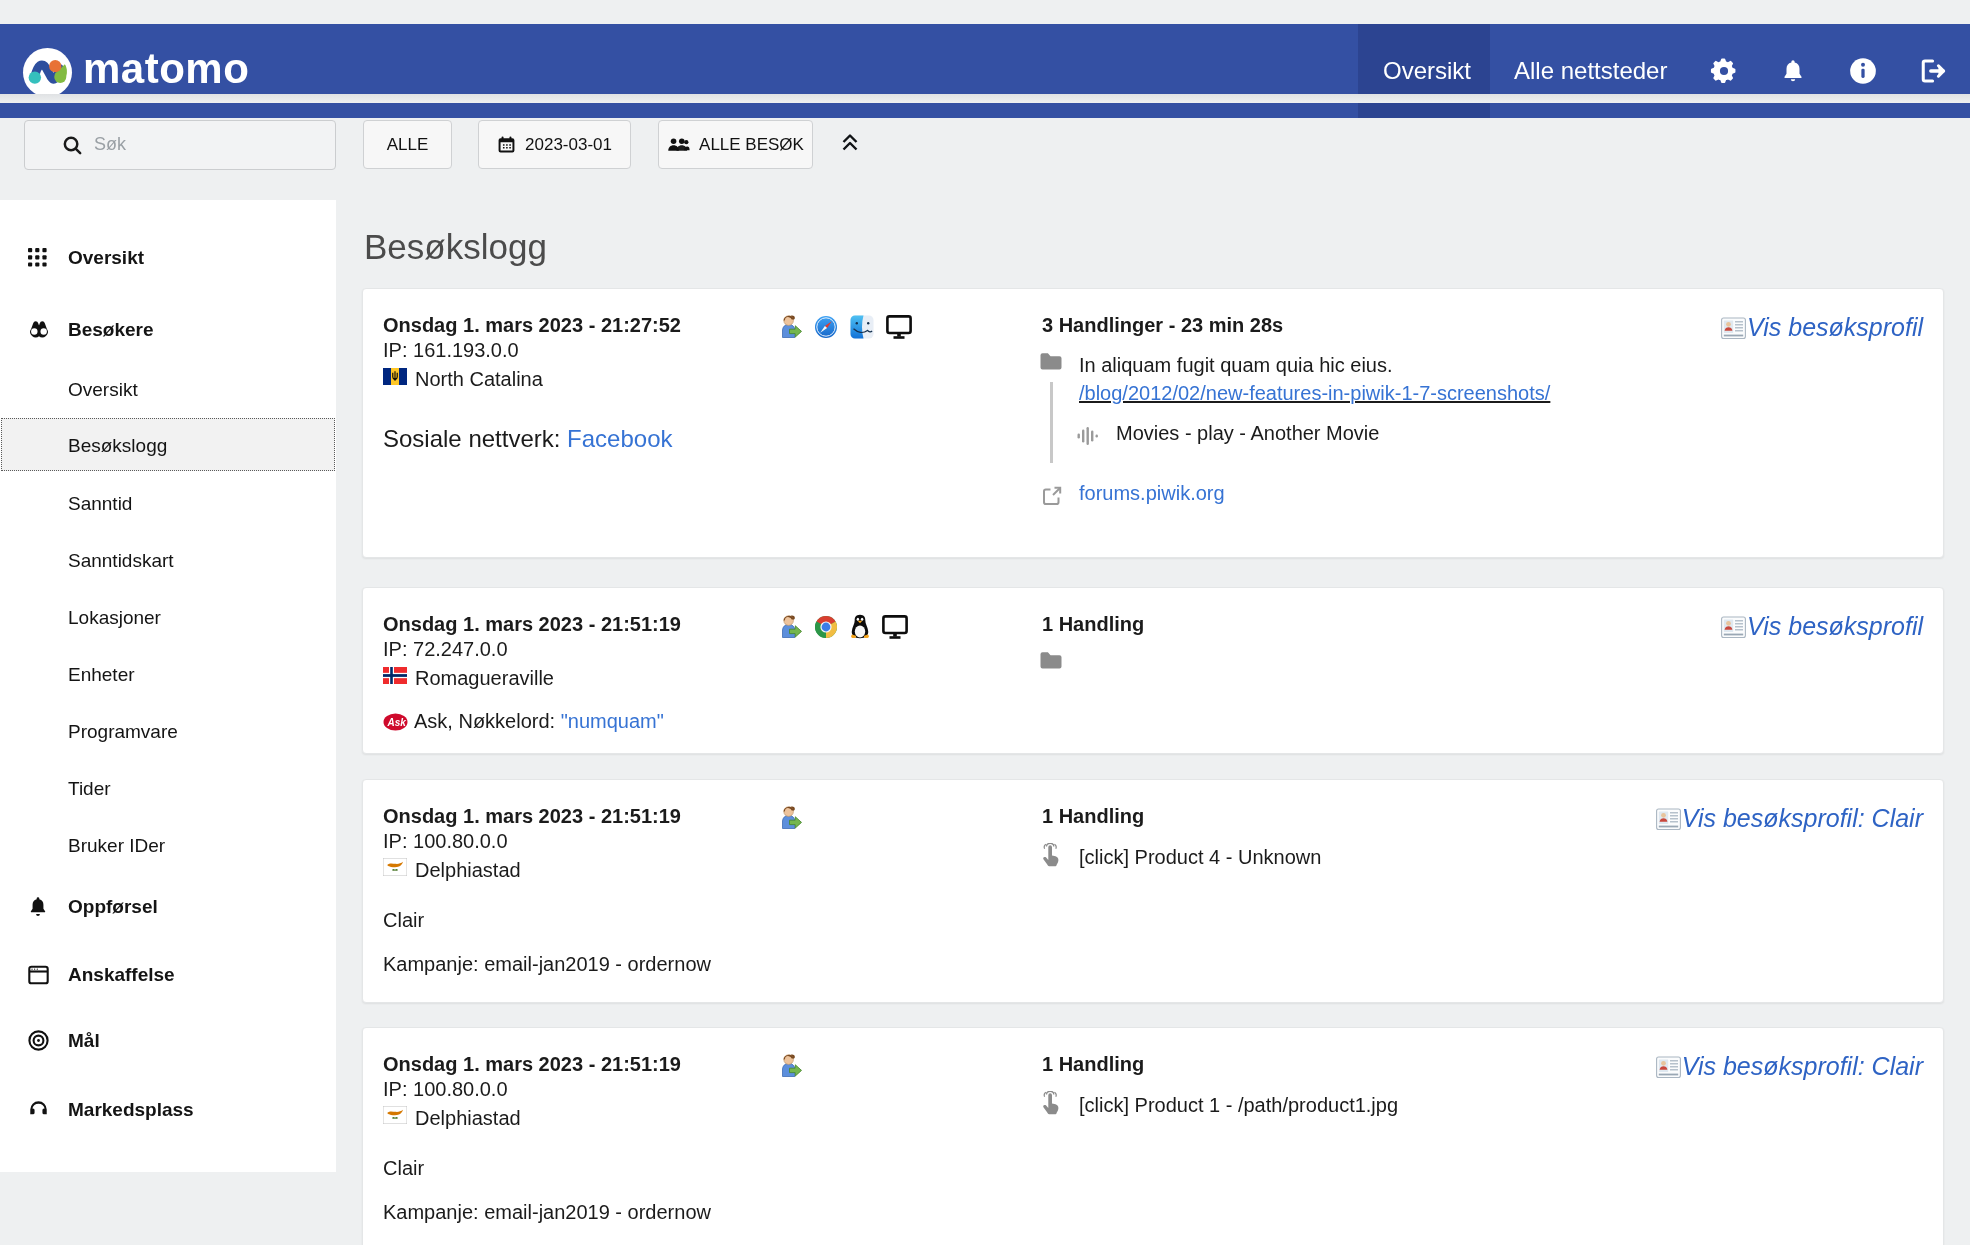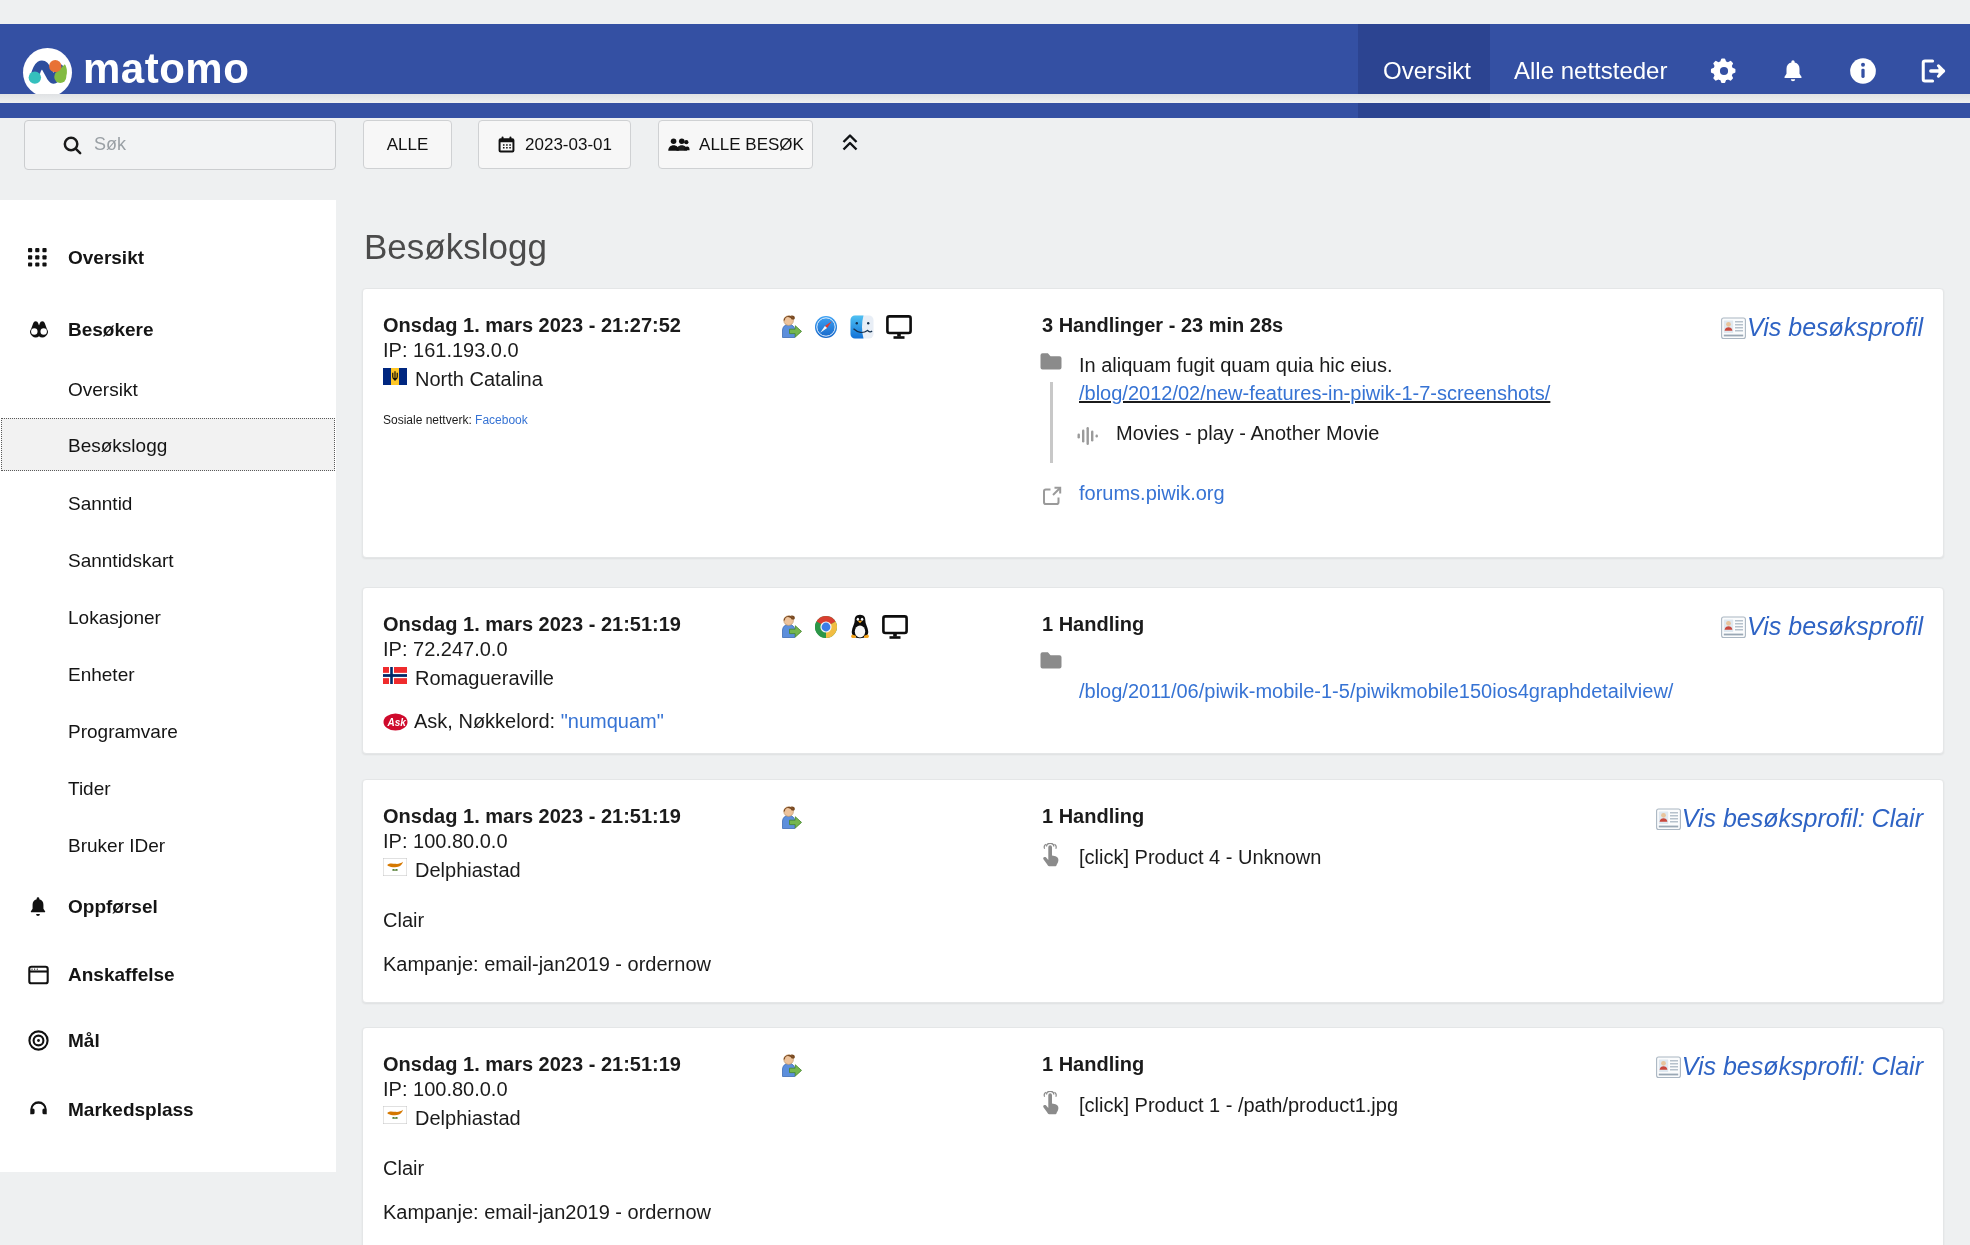--- a/index.html
+++ b/index.html
@@ -203,7 +203,7 @@
           <rect x="16" width="8" height="16" fill="#00267f"></rect>
           <path d="M12 3 v9 M9.8 4.5 v4 q0 2 2.2 2.5 q2.2 -0.5 2.2 -2.5 v-4" stroke="#000" stroke-width="1.1" fill="none"></path>
         </svg></span>North Catalina</div>
-  <div class="abs" style="left:20px; top:124px; font-size:12px;">Sosiale nettverk: <span class="lnk">Facebook</span></div>
+  <div class="abs" style="left:20px; top:136px; font-size:24px;">Sosiale nettverk: <span class="lnk">Facebook</span></div>
   <div class="icons" id="icons1">
       <svg width="22" height="26" viewBox="0 0 22 26" style="margin-top:0px;">
 <path d="M2.5 24.5 v-7.5 a6.2 6.2 0 0 1 6.2-5.8 a6.2 6.2 0 0 1 6.2 5.8 v7.5 z" fill="#5c8fdc" stroke="#3f6cb4" stroke-width="0.8"></path>

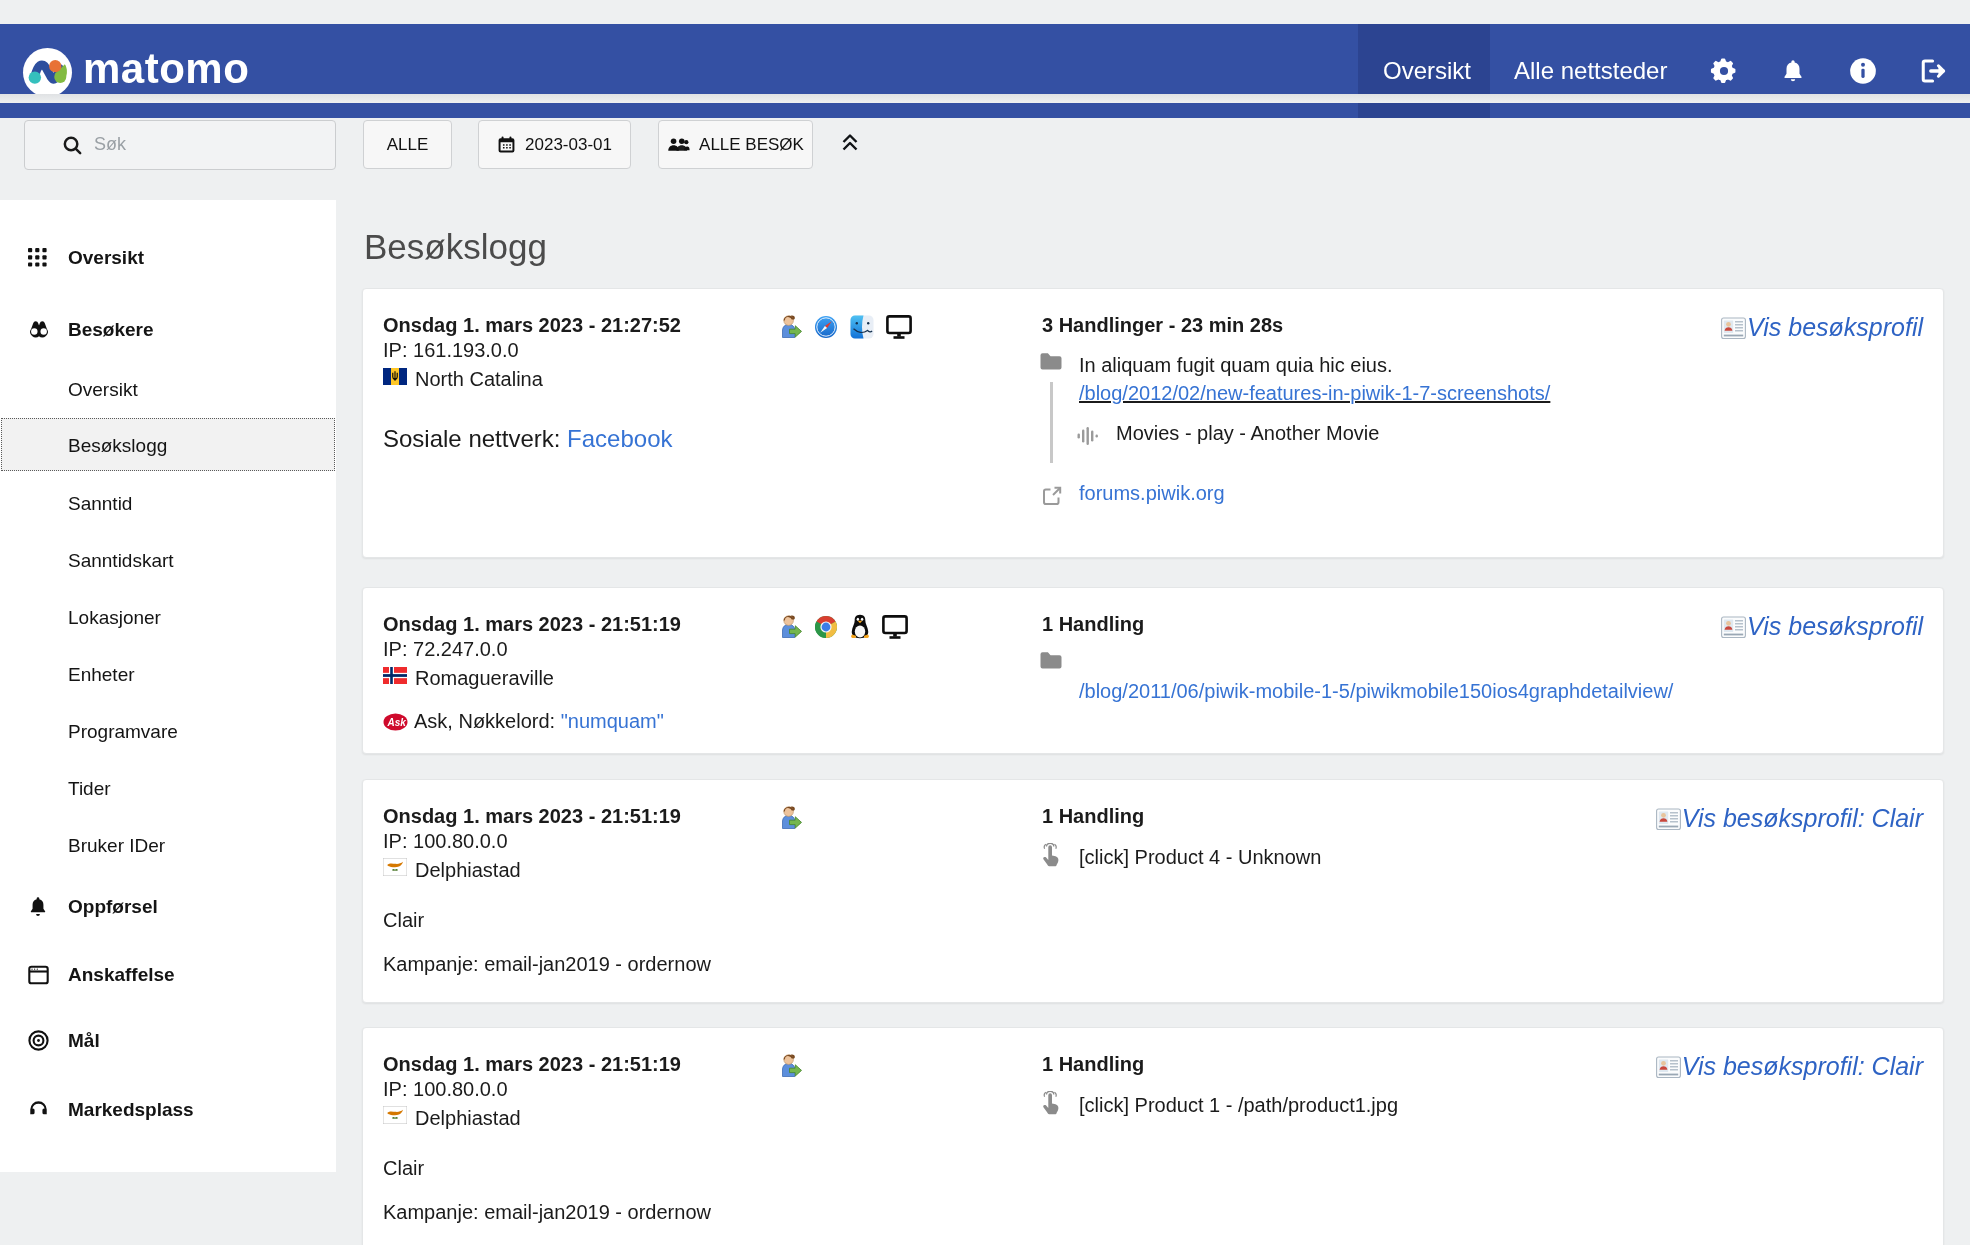--- a/index.html
+++ b/index.html
@@ -333,7 +333,6 @@
   <div class="abs" style="left:676px; top:62px;"><svg width="24" height="20" viewBox="0 0 24 20" fill="#8b8b8b">
         <path d="M1.5 4.2 a2 2 0 0 1 2-2 h5.4 l2.6 3 h9 a2 2 0 0 1 2 2 v9.3 a2 2 0 0 1 -2 2 h-17 a2 2 0 0 1 -2 -2 z"></path>
       </svg></div>
-  <div class="abs" style="left:716px; top:92px; font-size:20px;"><span class="lnk">/blog/2011/06/piwik-mobile-1-5/piwikmobile150ios4graphdetailview/</span></div>
   <div class="profile"><span class="pic"><svg width="25" height="25" viewBox="0 0 25 25">
           <rect x="0.6" y="2" width="23.8" height="20.5" rx="2" fill="#fbfcfd" stroke="#aab6c2" stroke-width="1.1"></rect>
           <rect x="2.8" y="4.4" width="9.4" height="12.6" rx="0.5" fill="#dfe8f0"></rect>

